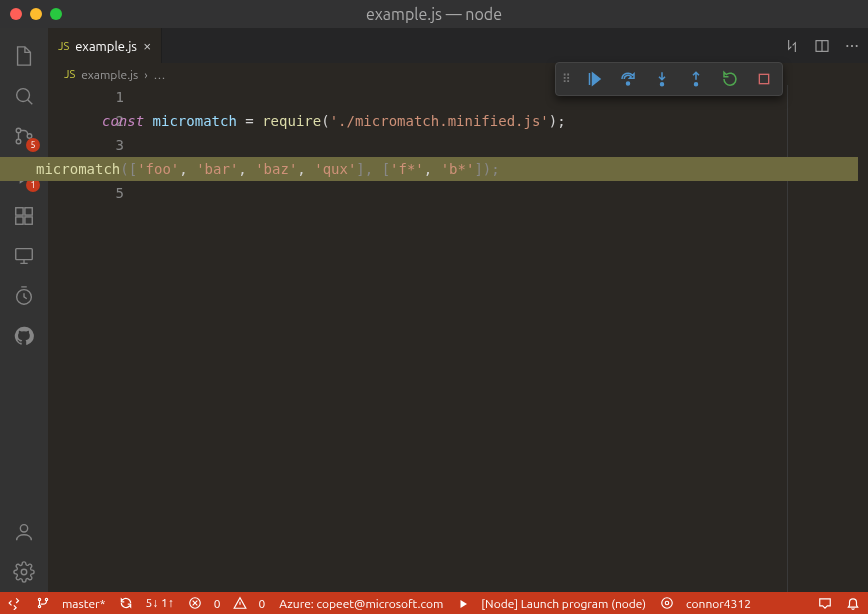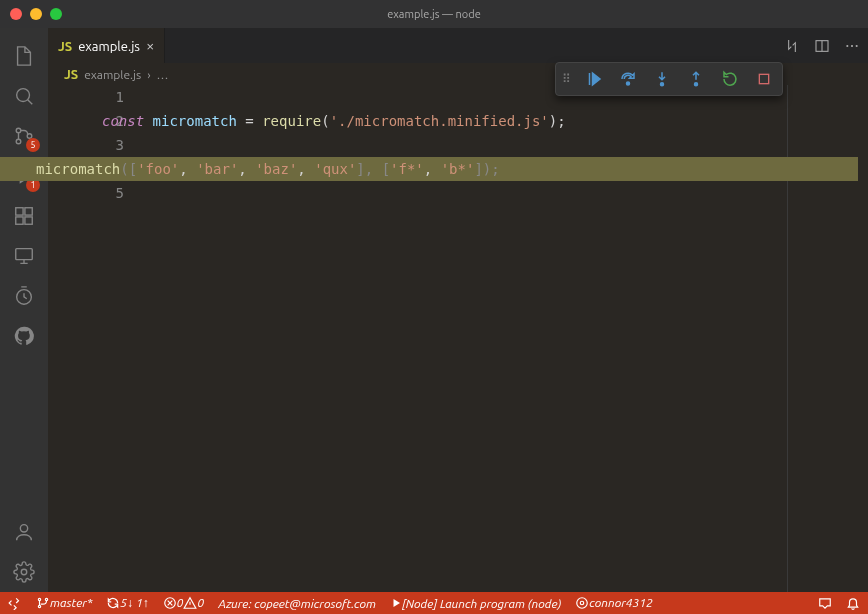--- a/index.html
+++ b/index.html
@@ -37,7 +37,7 @@
   left: 50%;
   transform: translateX(-50%);
   color: #aaa;
-  font-size: 11px;
+  font-size: 16px;
 }
 .main {
   display: flex;

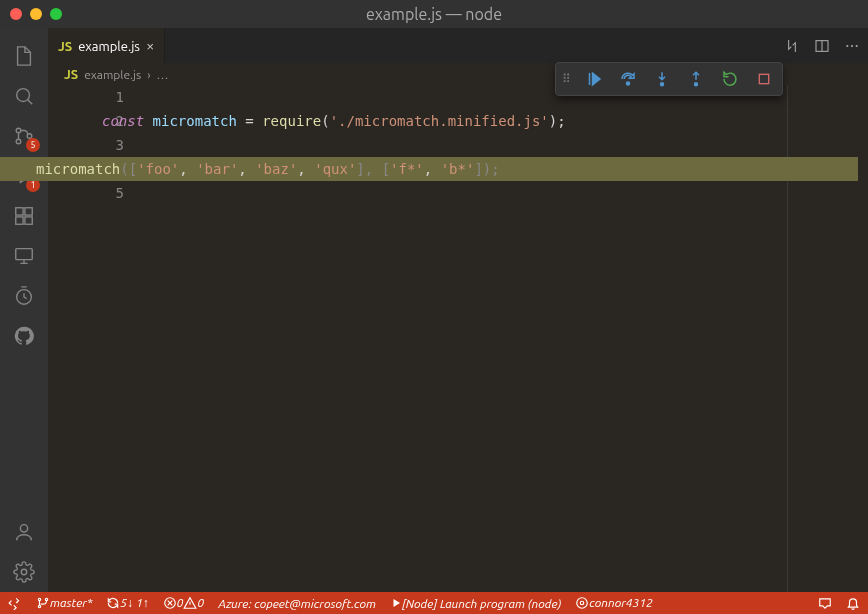--- a/index.html
+++ b/index.html
@@ -102,7 +102,7 @@
   gap: 6px;
   border-right: 1px solid #1e1e1e;
 }
-.tab-icon { color: #cbcb41; font-size: 13px; font-weight: bold; }
+.tab-icon { color: #cbcb41; font-size: 11px; font-weight: normal; }
 .tab-close { color: #ccc; font-size: 15px; cursor: pointer; }
 .tabs-actions {
   margin-left: auto;

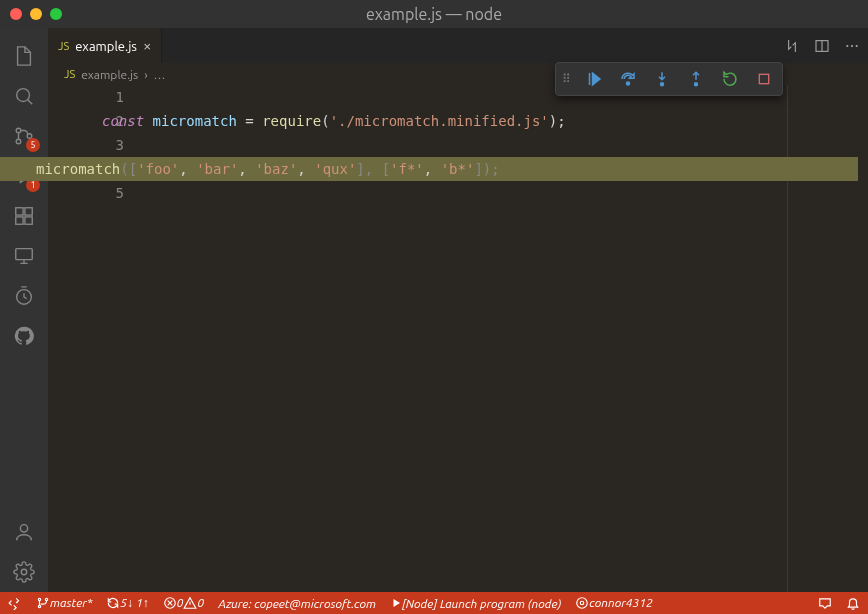--- a/index.html
+++ b/index.html
@@ -211,7 +211,7 @@
 }
 .statusbar .sb-left { display: flex; align-items: center; gap: 14px; flex: 1; }
 .statusbar .sb-right { display: flex; align-items: center; gap: 14px; }
-.sb-item { display: flex; align-items: flex-start; gap: 0; cursor: pointer; font-style: italic; }
+.sb-item { display: flex; align-items: flex-end; gap: 12px; cursor: pointer; }
 svg { display: block; }
 .minimap-border {
   position: absolute;

